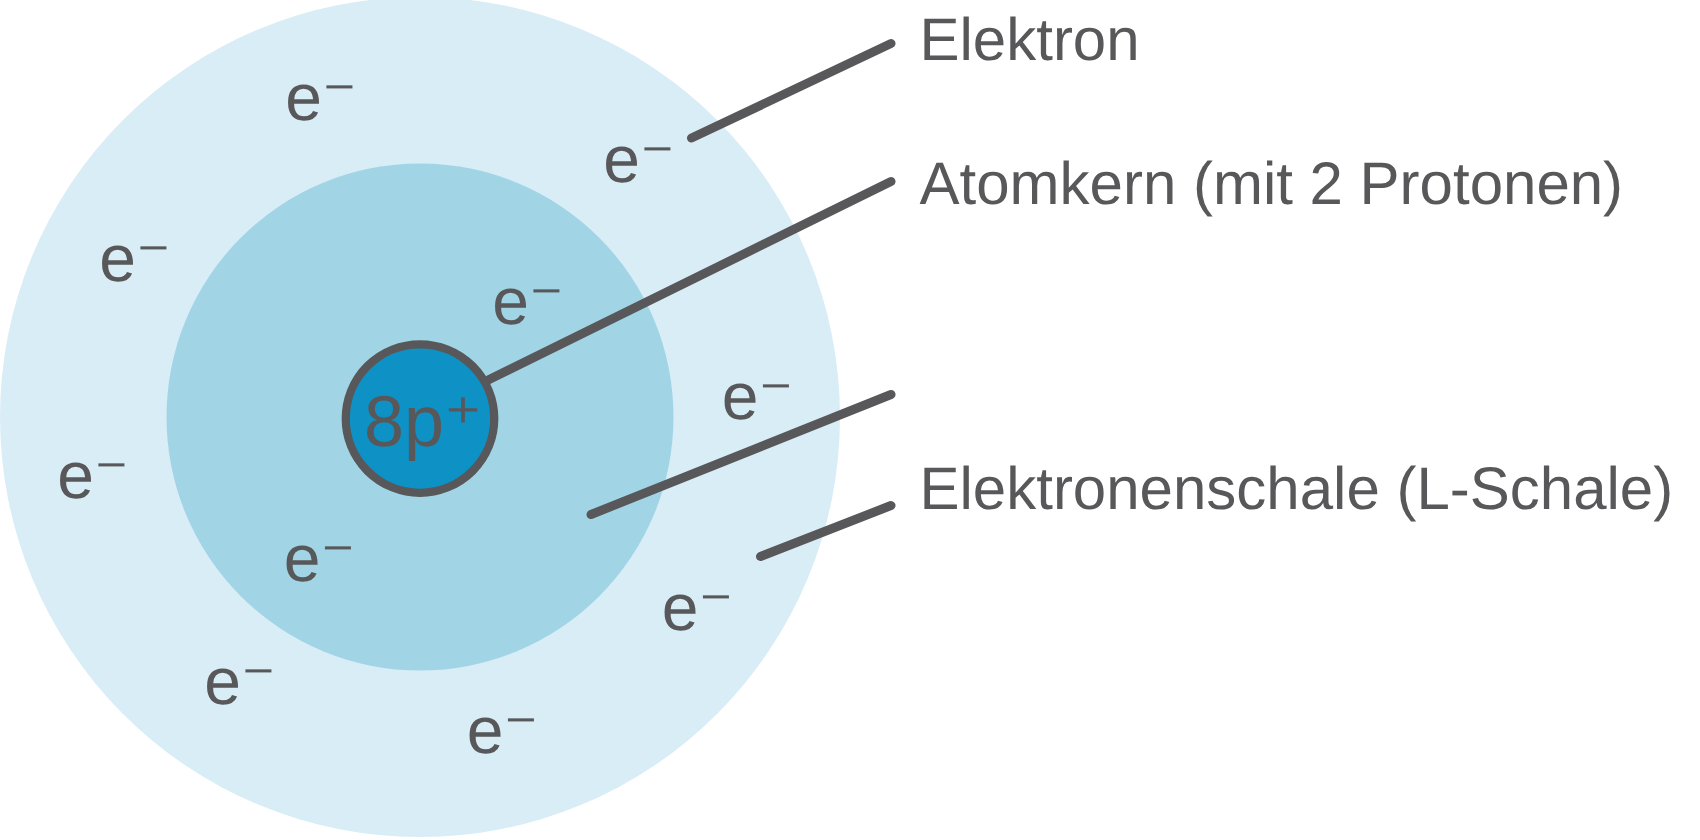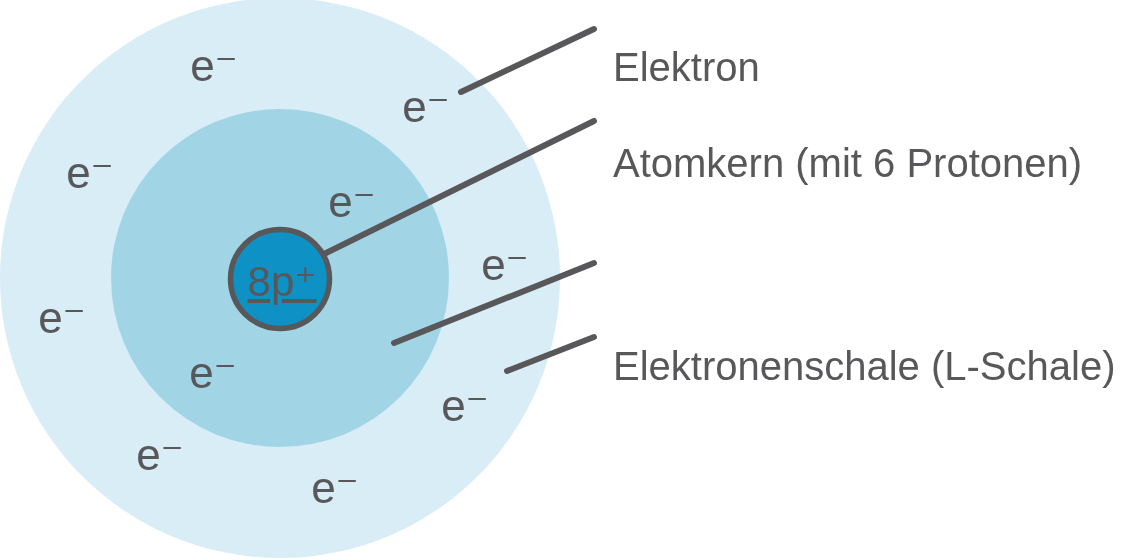--- a/index.html
+++ b/index.html
@@ -29,7 +29,6 @@
     font-size: 40px;
     line-height: 44px;
     left: 613px;
-    margin-top: 40px;
   }
   .caption {
     position: absolute;

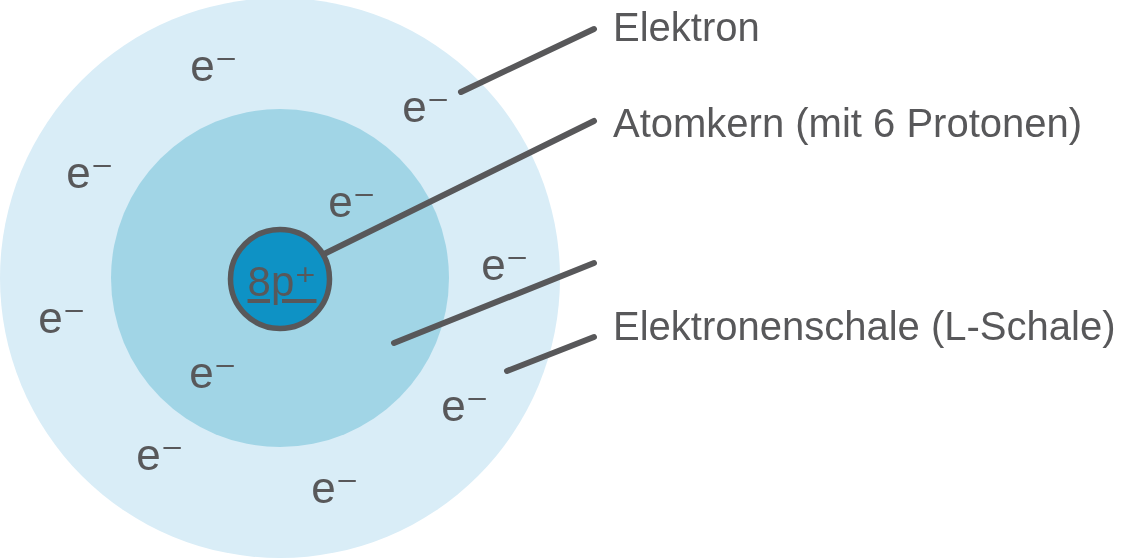--- a/index.html
+++ b/index.html
@@ -72,7 +72,7 @@
   <div class="txt electron" style="left:213px; top:373px;">e⁻</div>
 
   <div class="txt annotation" style="top:5px;">Elektron</div>
-  <div class="txt annotation" style="top:101px;">Atomkern (mit 6 Protonen)</div>
+  <div class="txt annotation" style="top:101px;">Atomkern (mit 2 Protonen)</div>
   <div class="txt annotation" style="top:304px;">Elektronenschale (L-Schale)</div>
 
   <div class="caption">

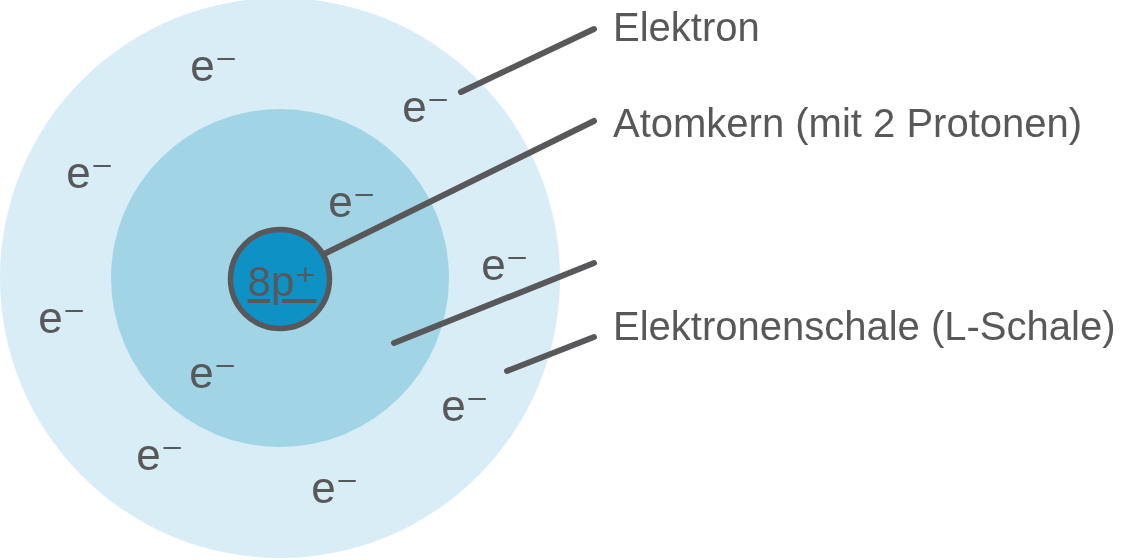--- a/index.html
+++ b/index.html
@@ -20,10 +20,9 @@
     line-height: 1;
   }
   .nucleus-label {
-    font-size: 42px;
+    font-size: 48px;
     transform: translate(-50%, -50%);
     line-height: 1;
-    text-decoration: underline;
   }
   .annotation {
     font-size: 40px;

